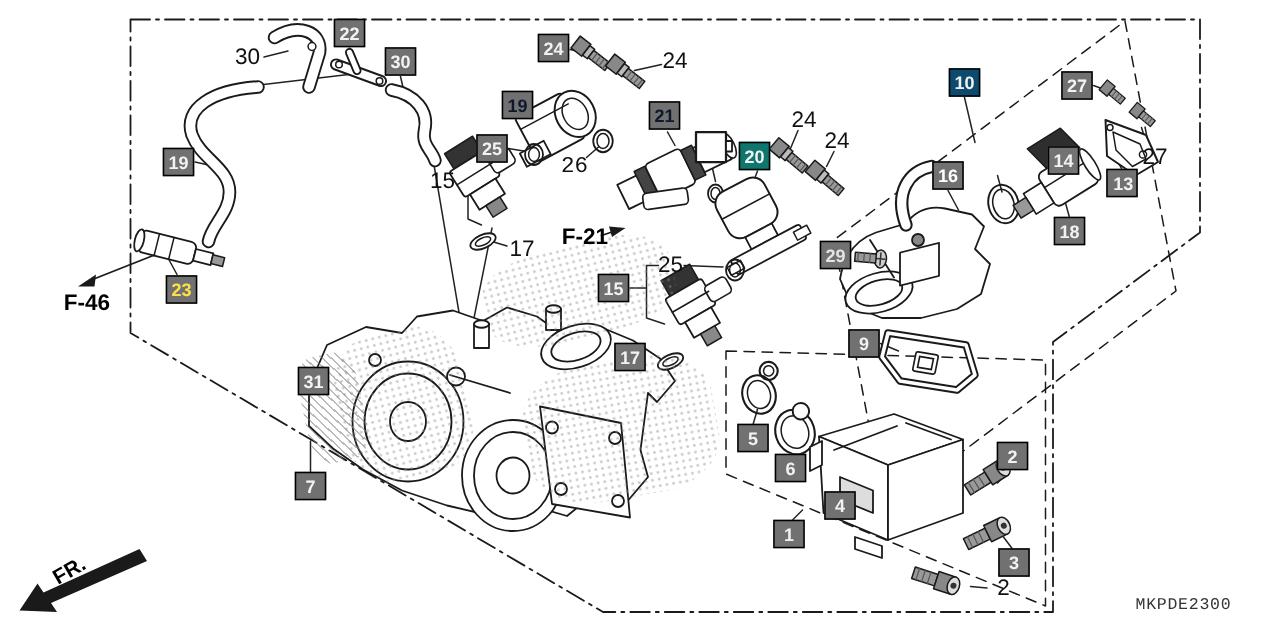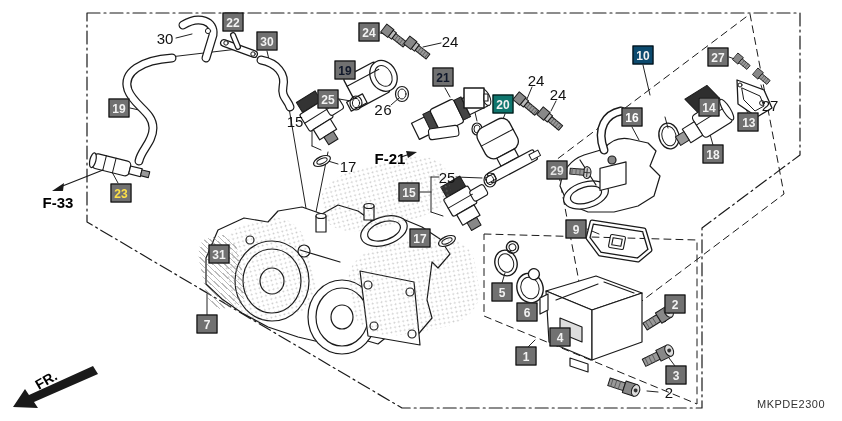--- a/index.html
+++ b/index.html
@@ -384,7 +384,7 @@
       <div class="plain-label" style="left: 669px; top: 392px; color: rgb(17, 17, 17);">2</div>
     </div>
 
-  <div class="ref-label" style="left:58px;top:202px;">F-33</div>
+  <div class="ref-label" style="left:58px;top:202px;">F-46</div>
   <div class="ref-label" style="left:390px;top:158px;">F-21</div>
   <div class="fr-label" style="left:46px;top:380px;">FR.</div>
   <div class="code-label" style="left:757px;top:398px;">MKPDE2300</div>

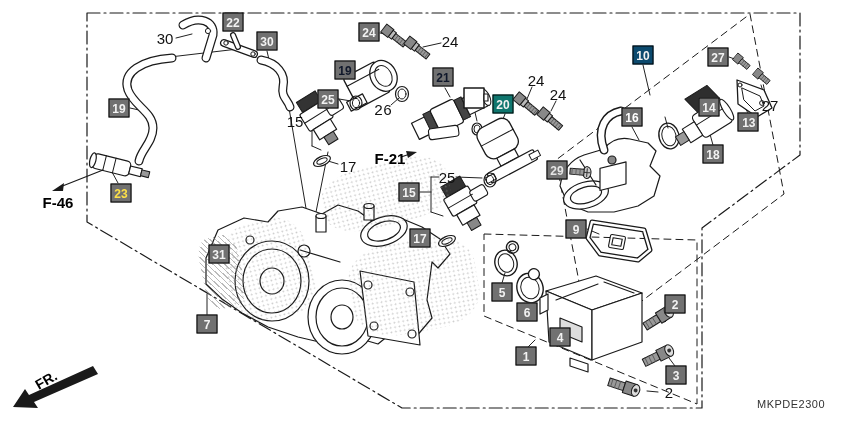--- a/index.html
+++ b/index.html
@@ -364,7 +364,7 @@
       <div class="callout-box" style="left: 576px; top: 229px; background: rgb(113, 113, 113); border: 1px solid rgb(0, 0, 0); color: rgb(242, 242, 242);">9</div>
       <div class="callout-box" style="left: 409px; top: 192px; background: rgb(113, 113, 113); border: 1px solid rgb(0, 0, 0); color: rgb(242, 242, 242);">15</div>
       <div class="callout-box" style="left: 420px; top: 238px; background: rgb(113, 113, 113); border: 1px solid rgb(0, 0, 0); color: rgb(242, 242, 242);">17</div>
-      <div class="callout-box" style="left: 219px; top: 254px; background: rgb(113, 113, 113); border: 1px solid rgb(0, 0, 0); color: rgb(242, 242, 242); text-align: center;">31</div>
+      <div class="callout-box" style="left: 209px; top: 254px; background: rgb(113, 113, 113); border: 1px solid rgb(0, 0, 0); color: rgb(242, 242, 242); text-align: center;">31</div>
       <div class="callout-box" style="left: 207px; top: 324px; background: rgb(113, 113, 113); border: 1px solid rgb(0, 0, 0); color: rgb(242, 242, 242);">7</div>
       <div class="callout-box" style="left: 502px; top: 292px; background: rgb(113, 113, 113); border: 1px solid rgb(0, 0, 0); color: rgb(242, 242, 242);">5</div>
       <div class="callout-box" style="left: 527px; top: 312px; background: rgb(113, 113, 113); border: 1px solid rgb(0, 0, 0); color: rgb(242, 242, 242);">6</div>

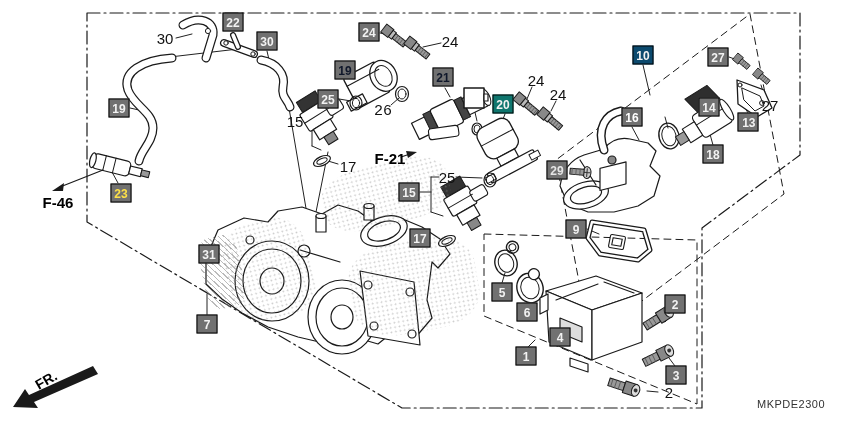--- a/index.html
+++ b/index.html
@@ -387,7 +387,7 @@
   <div class="ref-label" style="left:58px;top:202px;">F-46</div>
   <div class="ref-label" style="left:390px;top:158px;">F-21</div>
   <div class="fr-label" style="left:46px;top:380px;">FR.</div>
-  <div class="code-label" style="left:757px;top:398px;">MKPDE2300</div>
+  <div class="code-label" style="left:757px;top:398px;font-family:Liberation Mono, monospace;">MKPDE2300</div>
 </div>
 
 </body></html>

